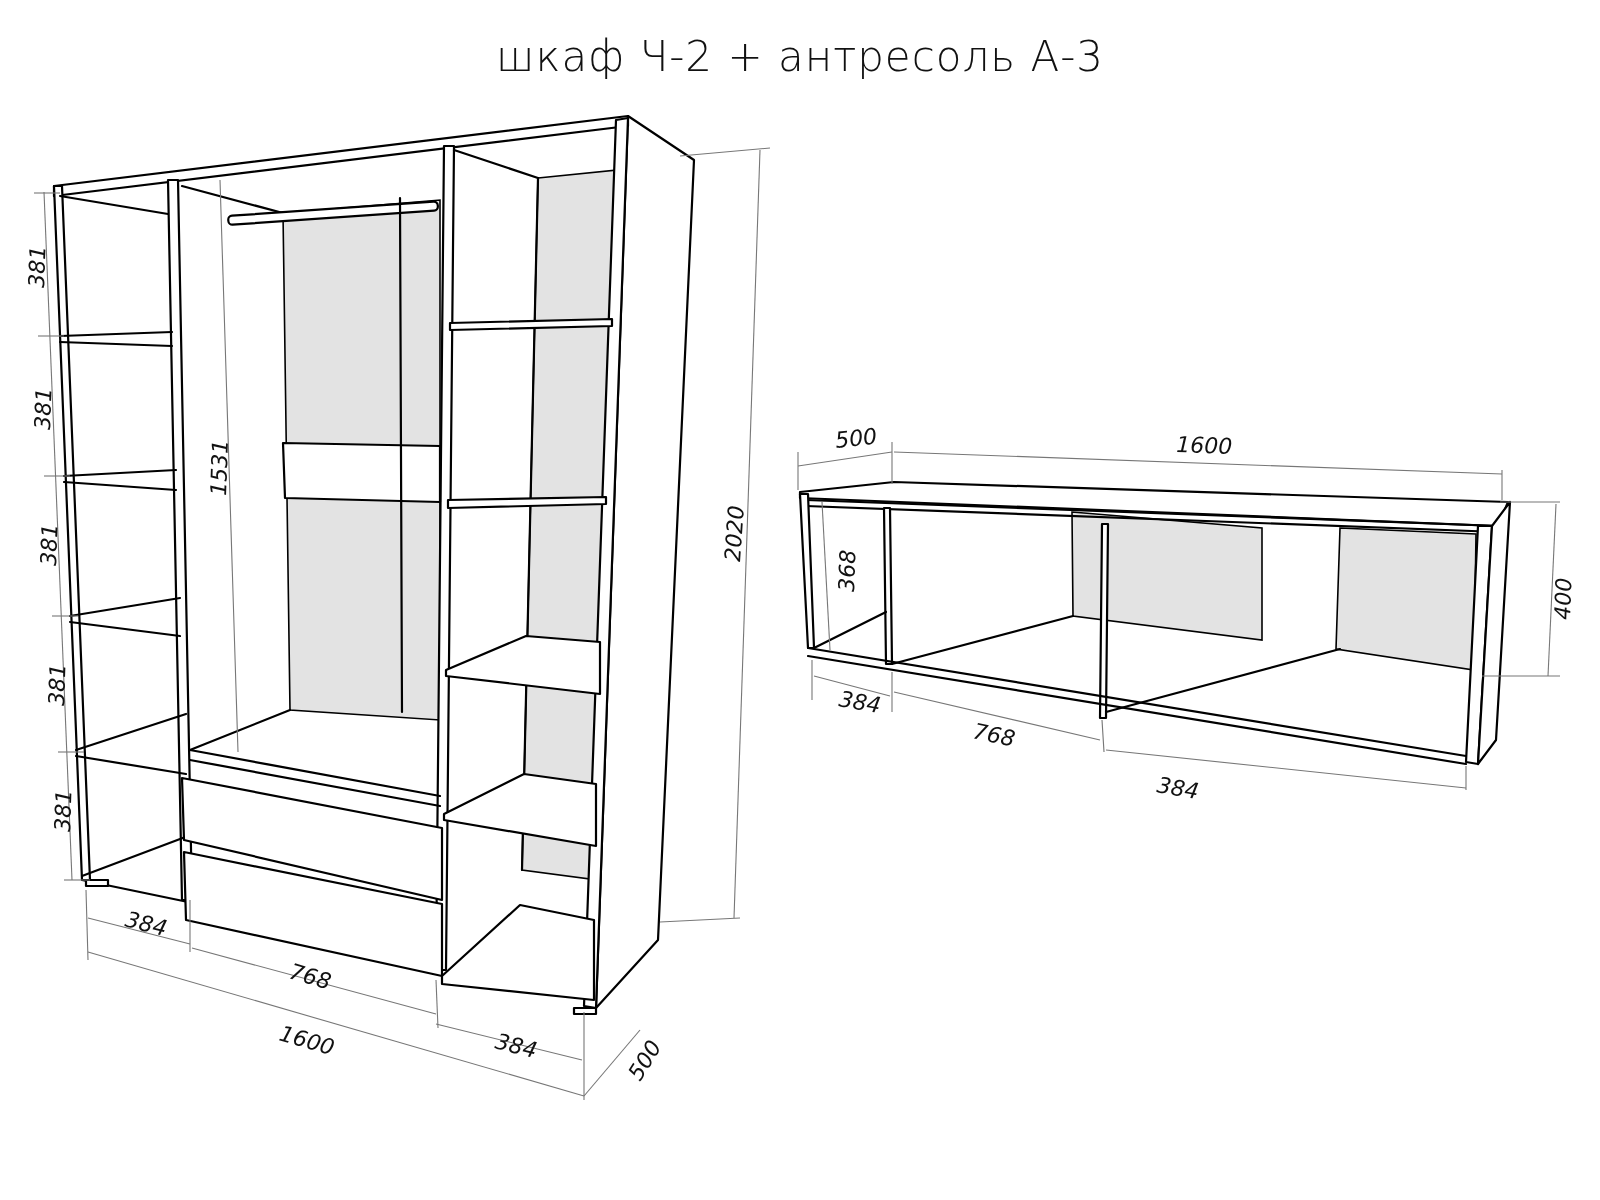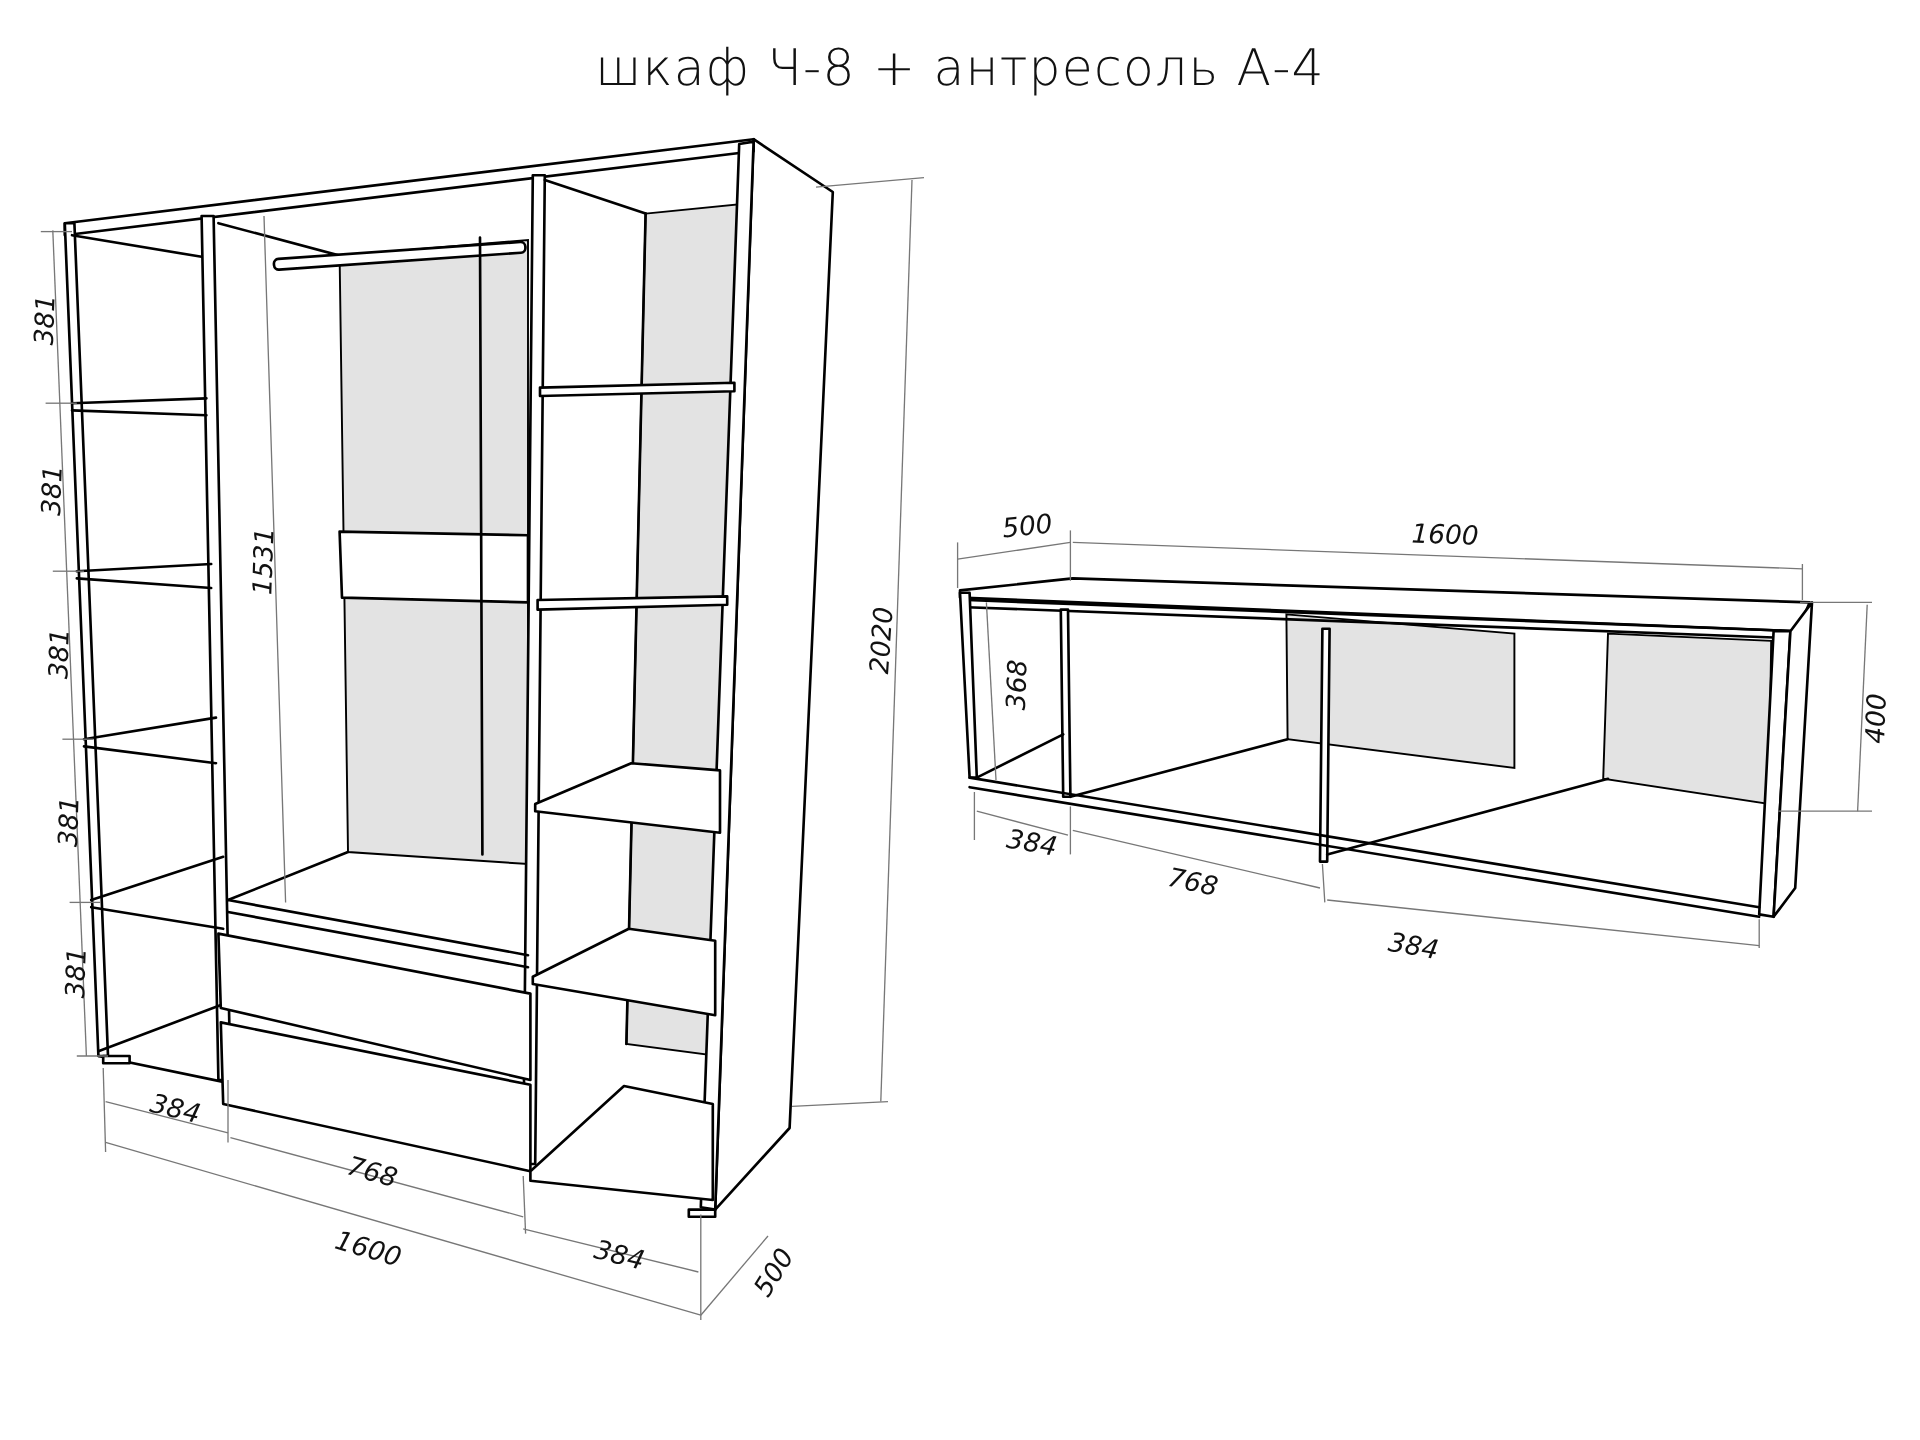--- a/index.html
+++ b/index.html
@@ -18,7 +18,7 @@
 </head>
 <body>
 
-<div class="title">шкаф Ч-8 + антресоль А-4</div>
+<div class="title">шкаф Ч-2 + антресоль А-3</div>
 
 <svg width="1600" height="1200" viewBox="0 0 1600 1200">
 

